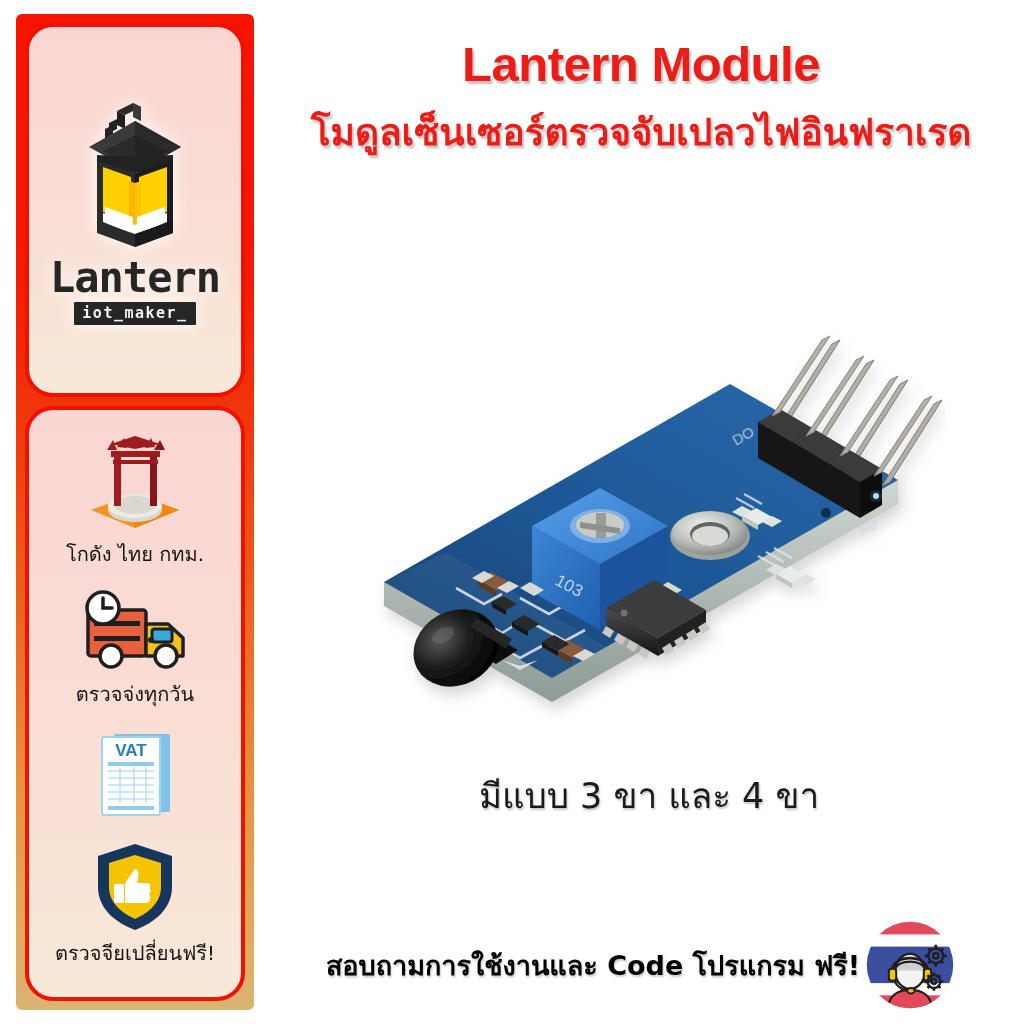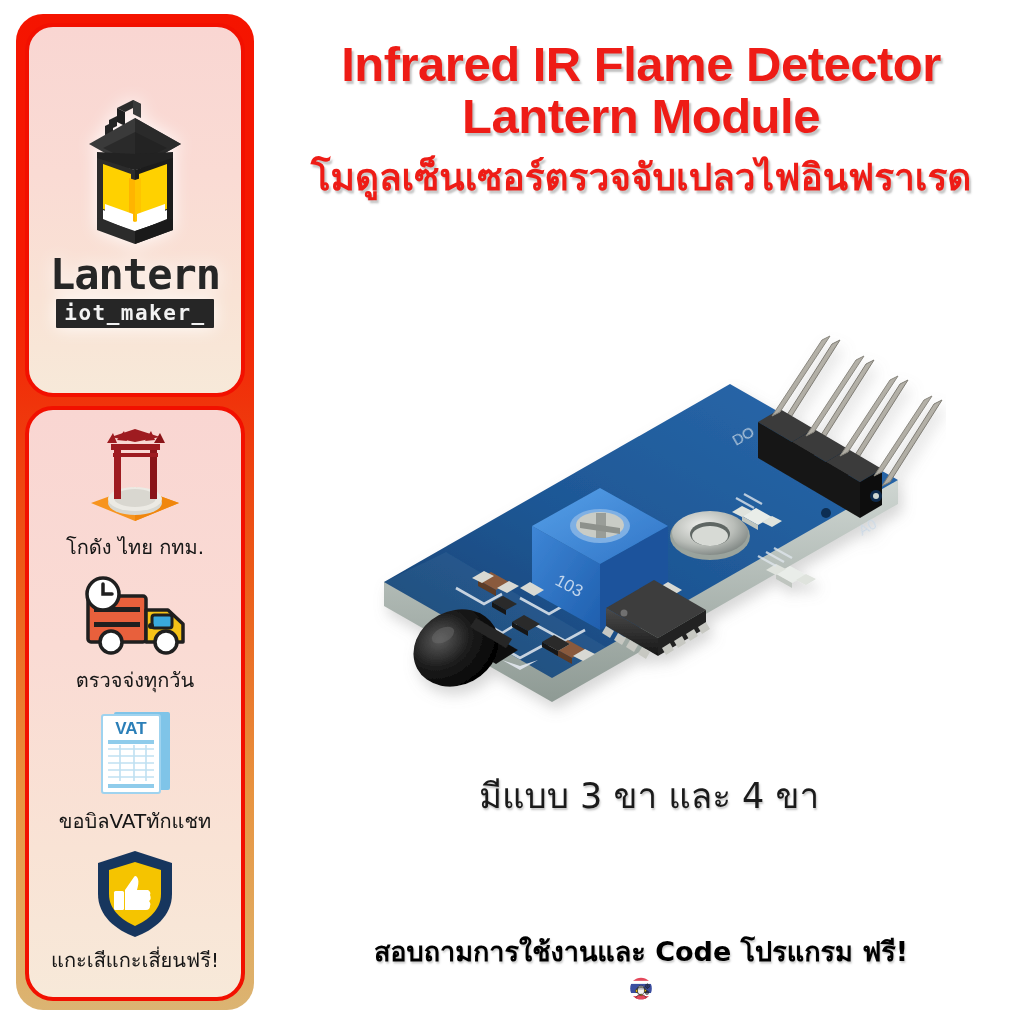--- a/index.html
+++ b/index.html
@@ -266,7 +266,6 @@
   <main id="main">
 
     <div id="title-block">
-      <div class="title-en">Infrared IR Flame Detector</div>
       <div class="title-en">Lantern Module</div>
       <div class="title-th">โมดูลเซ็นเซอร์ตรวจจับเปลวไฟอินฟราเรด</div>
     </div>

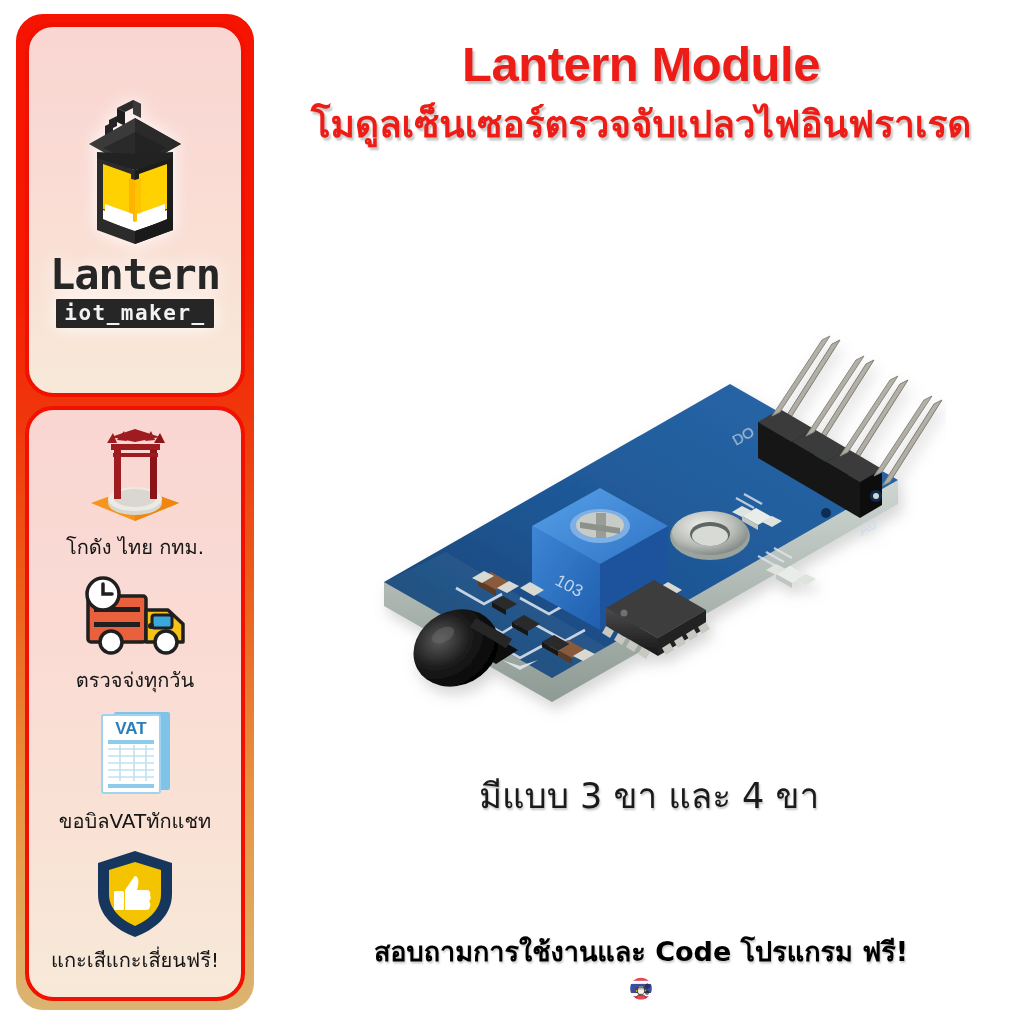--- a/index.html
+++ b/index.html
@@ -108,7 +108,7 @@
     font-size: 37px;
     line-height: 1.15;
     color: #ee1c16;
-    margin-top: 14px;
+    margin-top: 22px;
     text-shadow: 2px 3px 2px rgba(120,120,120,0.42);
   }
 

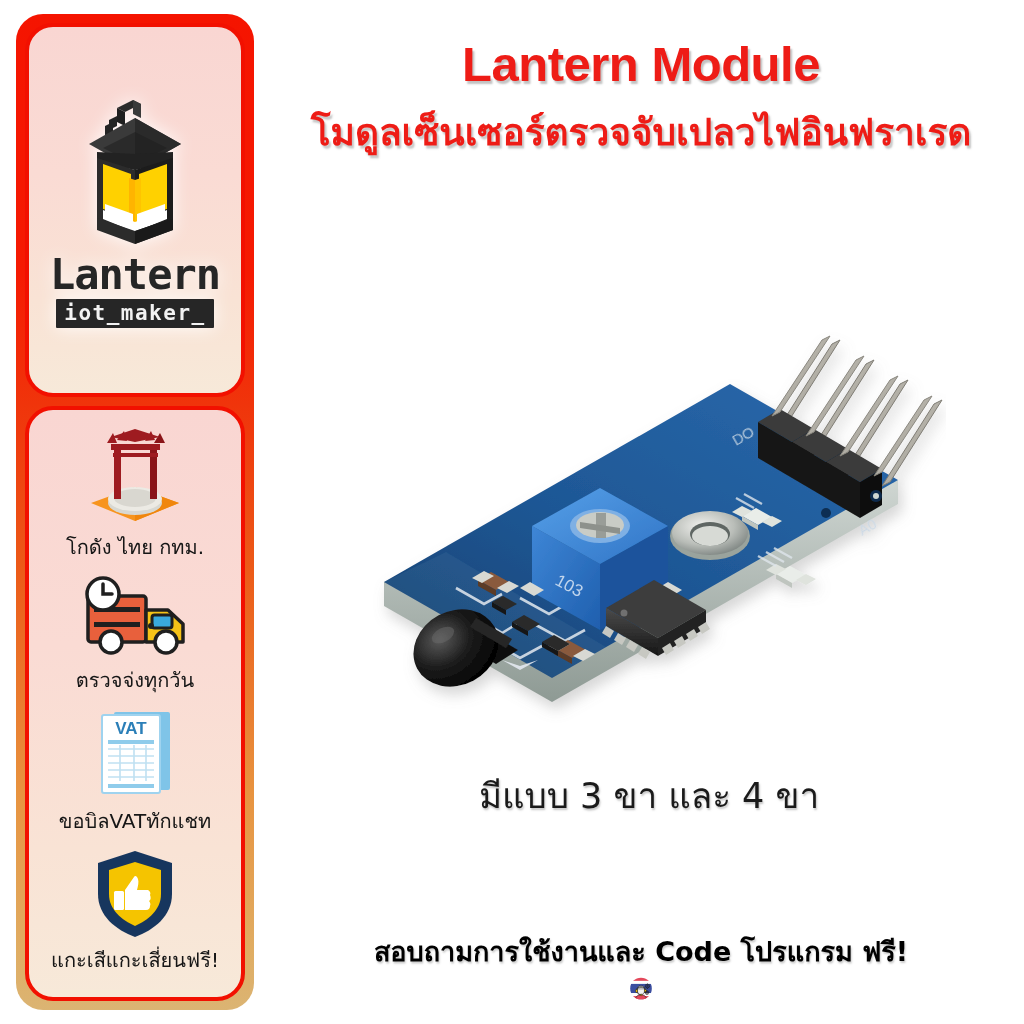--- a/index.html
+++ b/index.html
@@ -20,7 +20,7 @@
     position: absolute;
     left: 16px; top: 14px;
     width: 238px; height: 996px;
-    border-radius: 27px;
+    border-radius: 6px;
     background: linear-gradient(180deg,
         #f51400 0%, #f51a02 26%, #ef3a0d 42%,
         #ec5b18 56%, #e8933f 78%, #e0ad63 94%, #dbb473 100%);

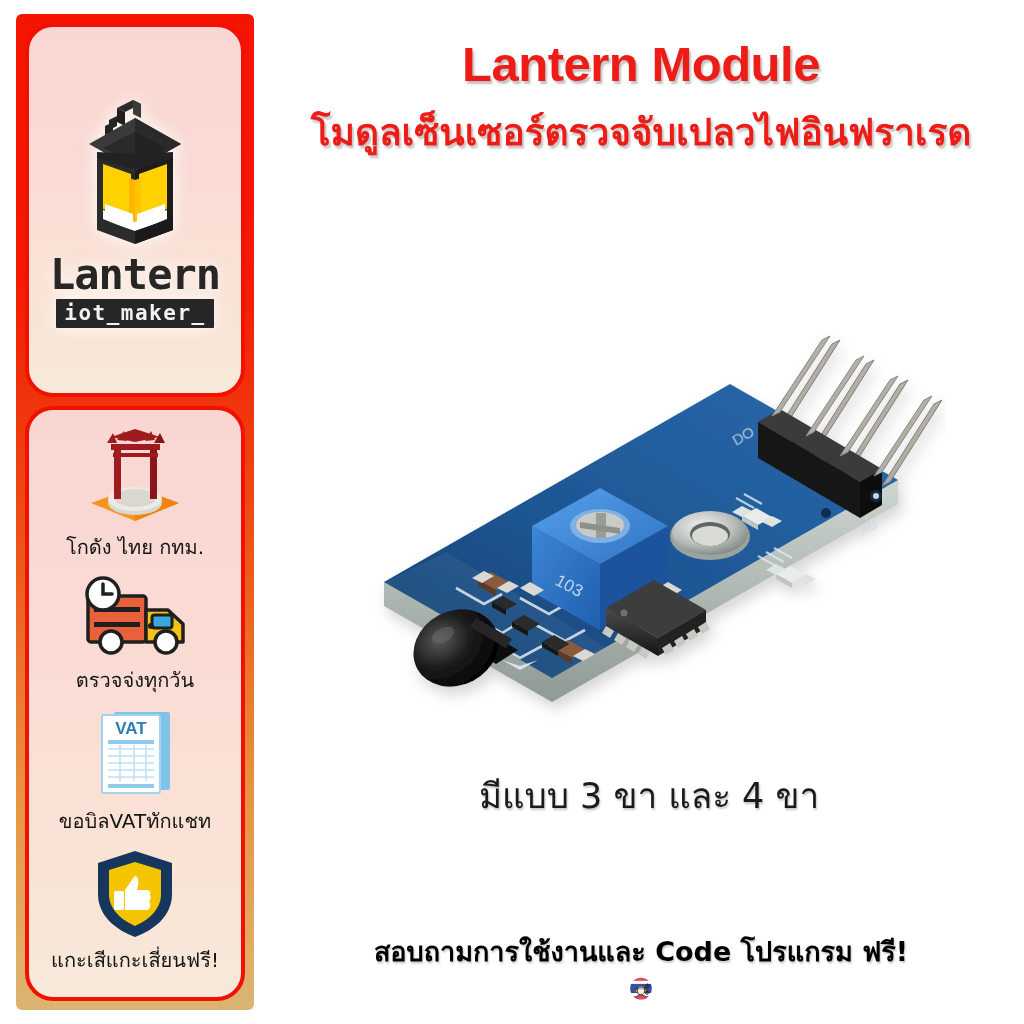--- a/index.html
+++ b/index.html
@@ -62,7 +62,7 @@
   .logo-sub {
     background: #262626; color: #f2f2f2;
     font-family: "DejaVu Sans Mono", monospace;
-    font-size: 21px; font-weight: bold;
+    font-size: 15px; font-weight: bold;
     letter-spacing: 1.5px;
     padding: 2px 8px 3px; margin-top: 3px;
     border-radius: 1px;

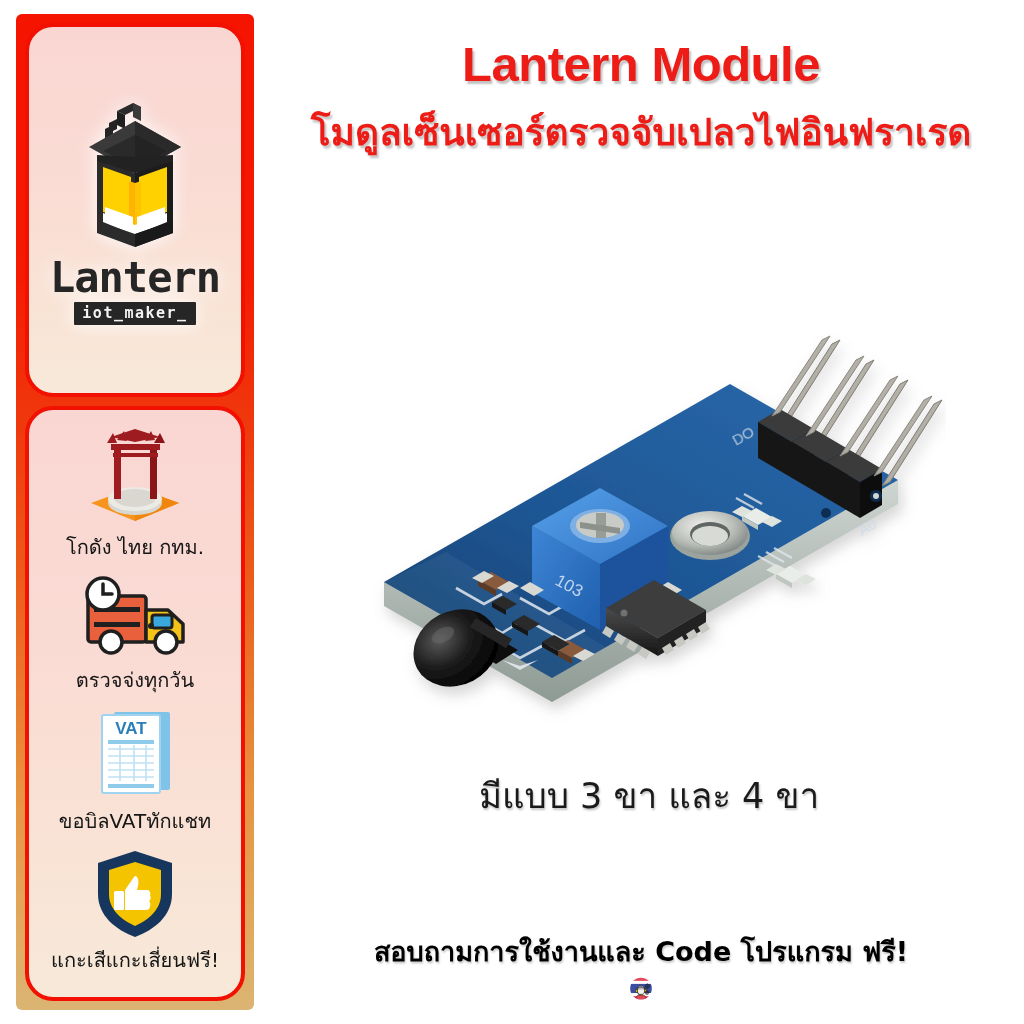--- a/index.html
+++ b/index.html
@@ -246,7 +246,6 @@
           </g>
           <rect x="14" y="77" width="46" height="4" fill="#8fcceb"></rect>
         </svg>
-        <div class="badge-label">ขอบิลVATทักแชท</div>
       </div>
 
       <div class="badge">

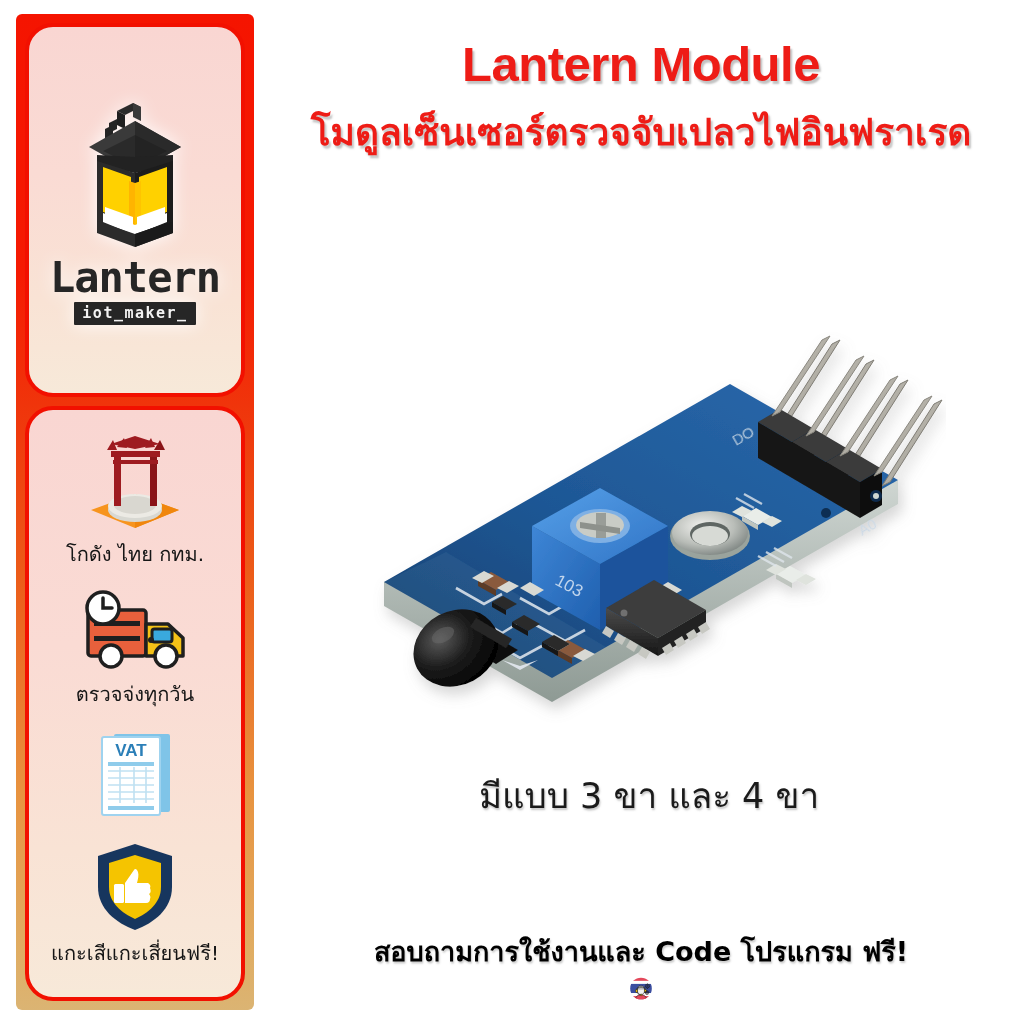--- a/index.html
+++ b/index.html
@@ -256,7 +256,7 @@
                    C61 52 61 49 60 47 C61 45 60 43 58 42 L47 42 C48 38 49 34 48 31 C47 28 45 27 44 29 Z" fill="#ffffff"></path>
           <rect x="24" y="43" width="10" height="19" rx="1.5" fill="#ffffff"></rect>
         </svg>
-        <div class="badge-label">แกะเสีแกะเสี่ยนฟรี!</div>
+        <div class="badge-label">ตรวจจียเปลี่ยนฟรี!</div>
       </div>
 
     </section>

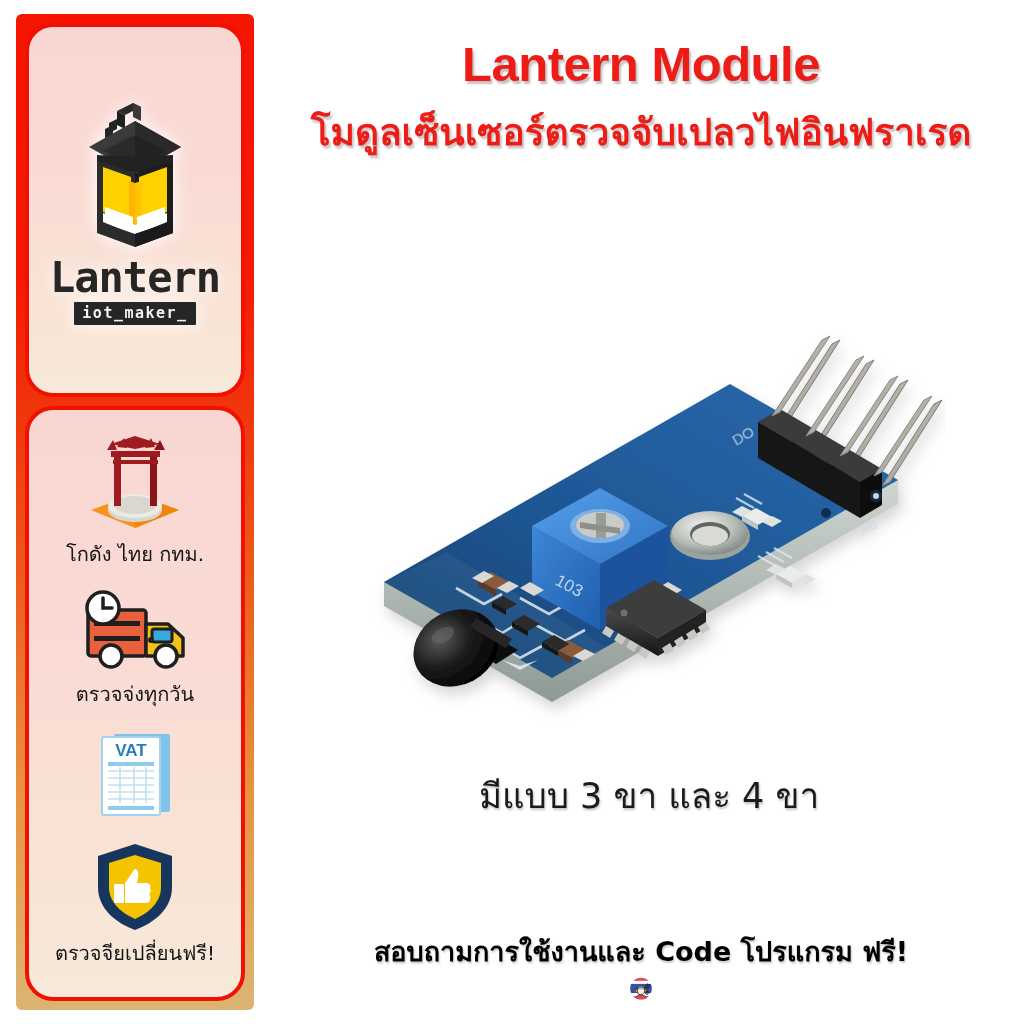--- a/index.html
+++ b/index.html
@@ -133,7 +133,6 @@
     width: 766px; height: 70px;
     display: flex; align-items: center; justify-content: center;
     gap: 4px;
-    flex-direction: column;
   }
   #footer-text {
     font-family: "DejaVu Sans", "Liberation Sans", sans-serif;

